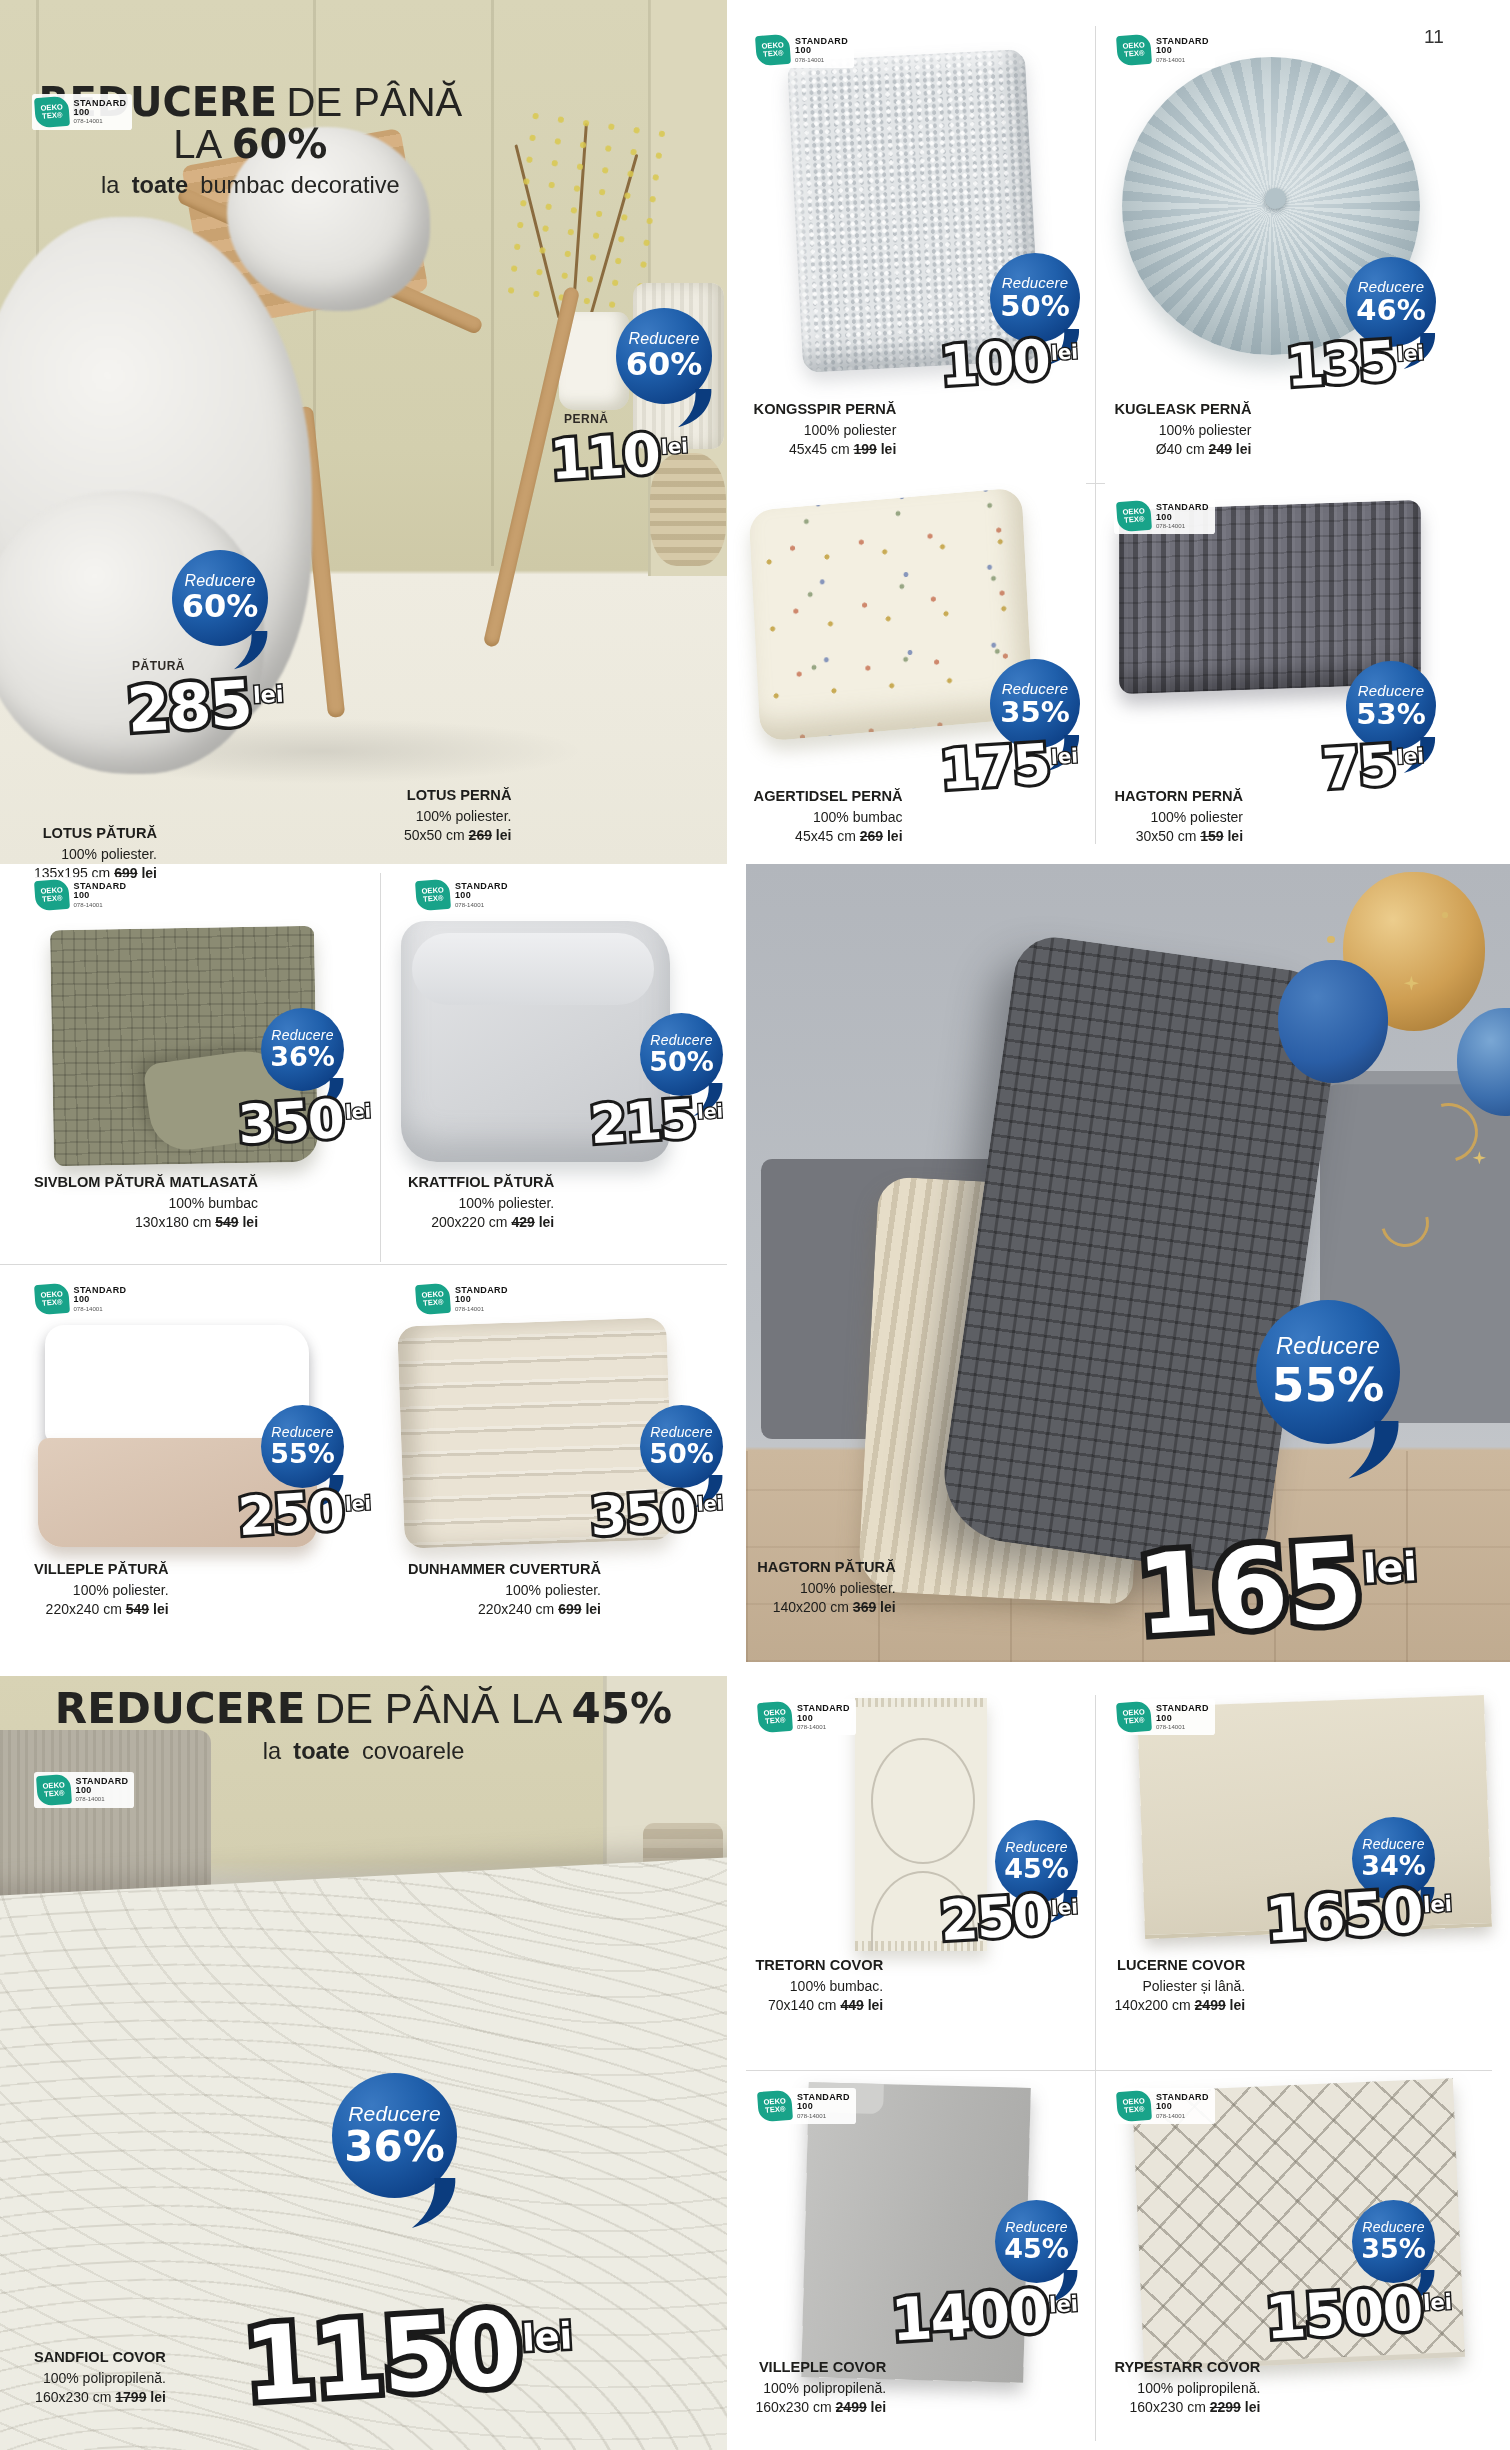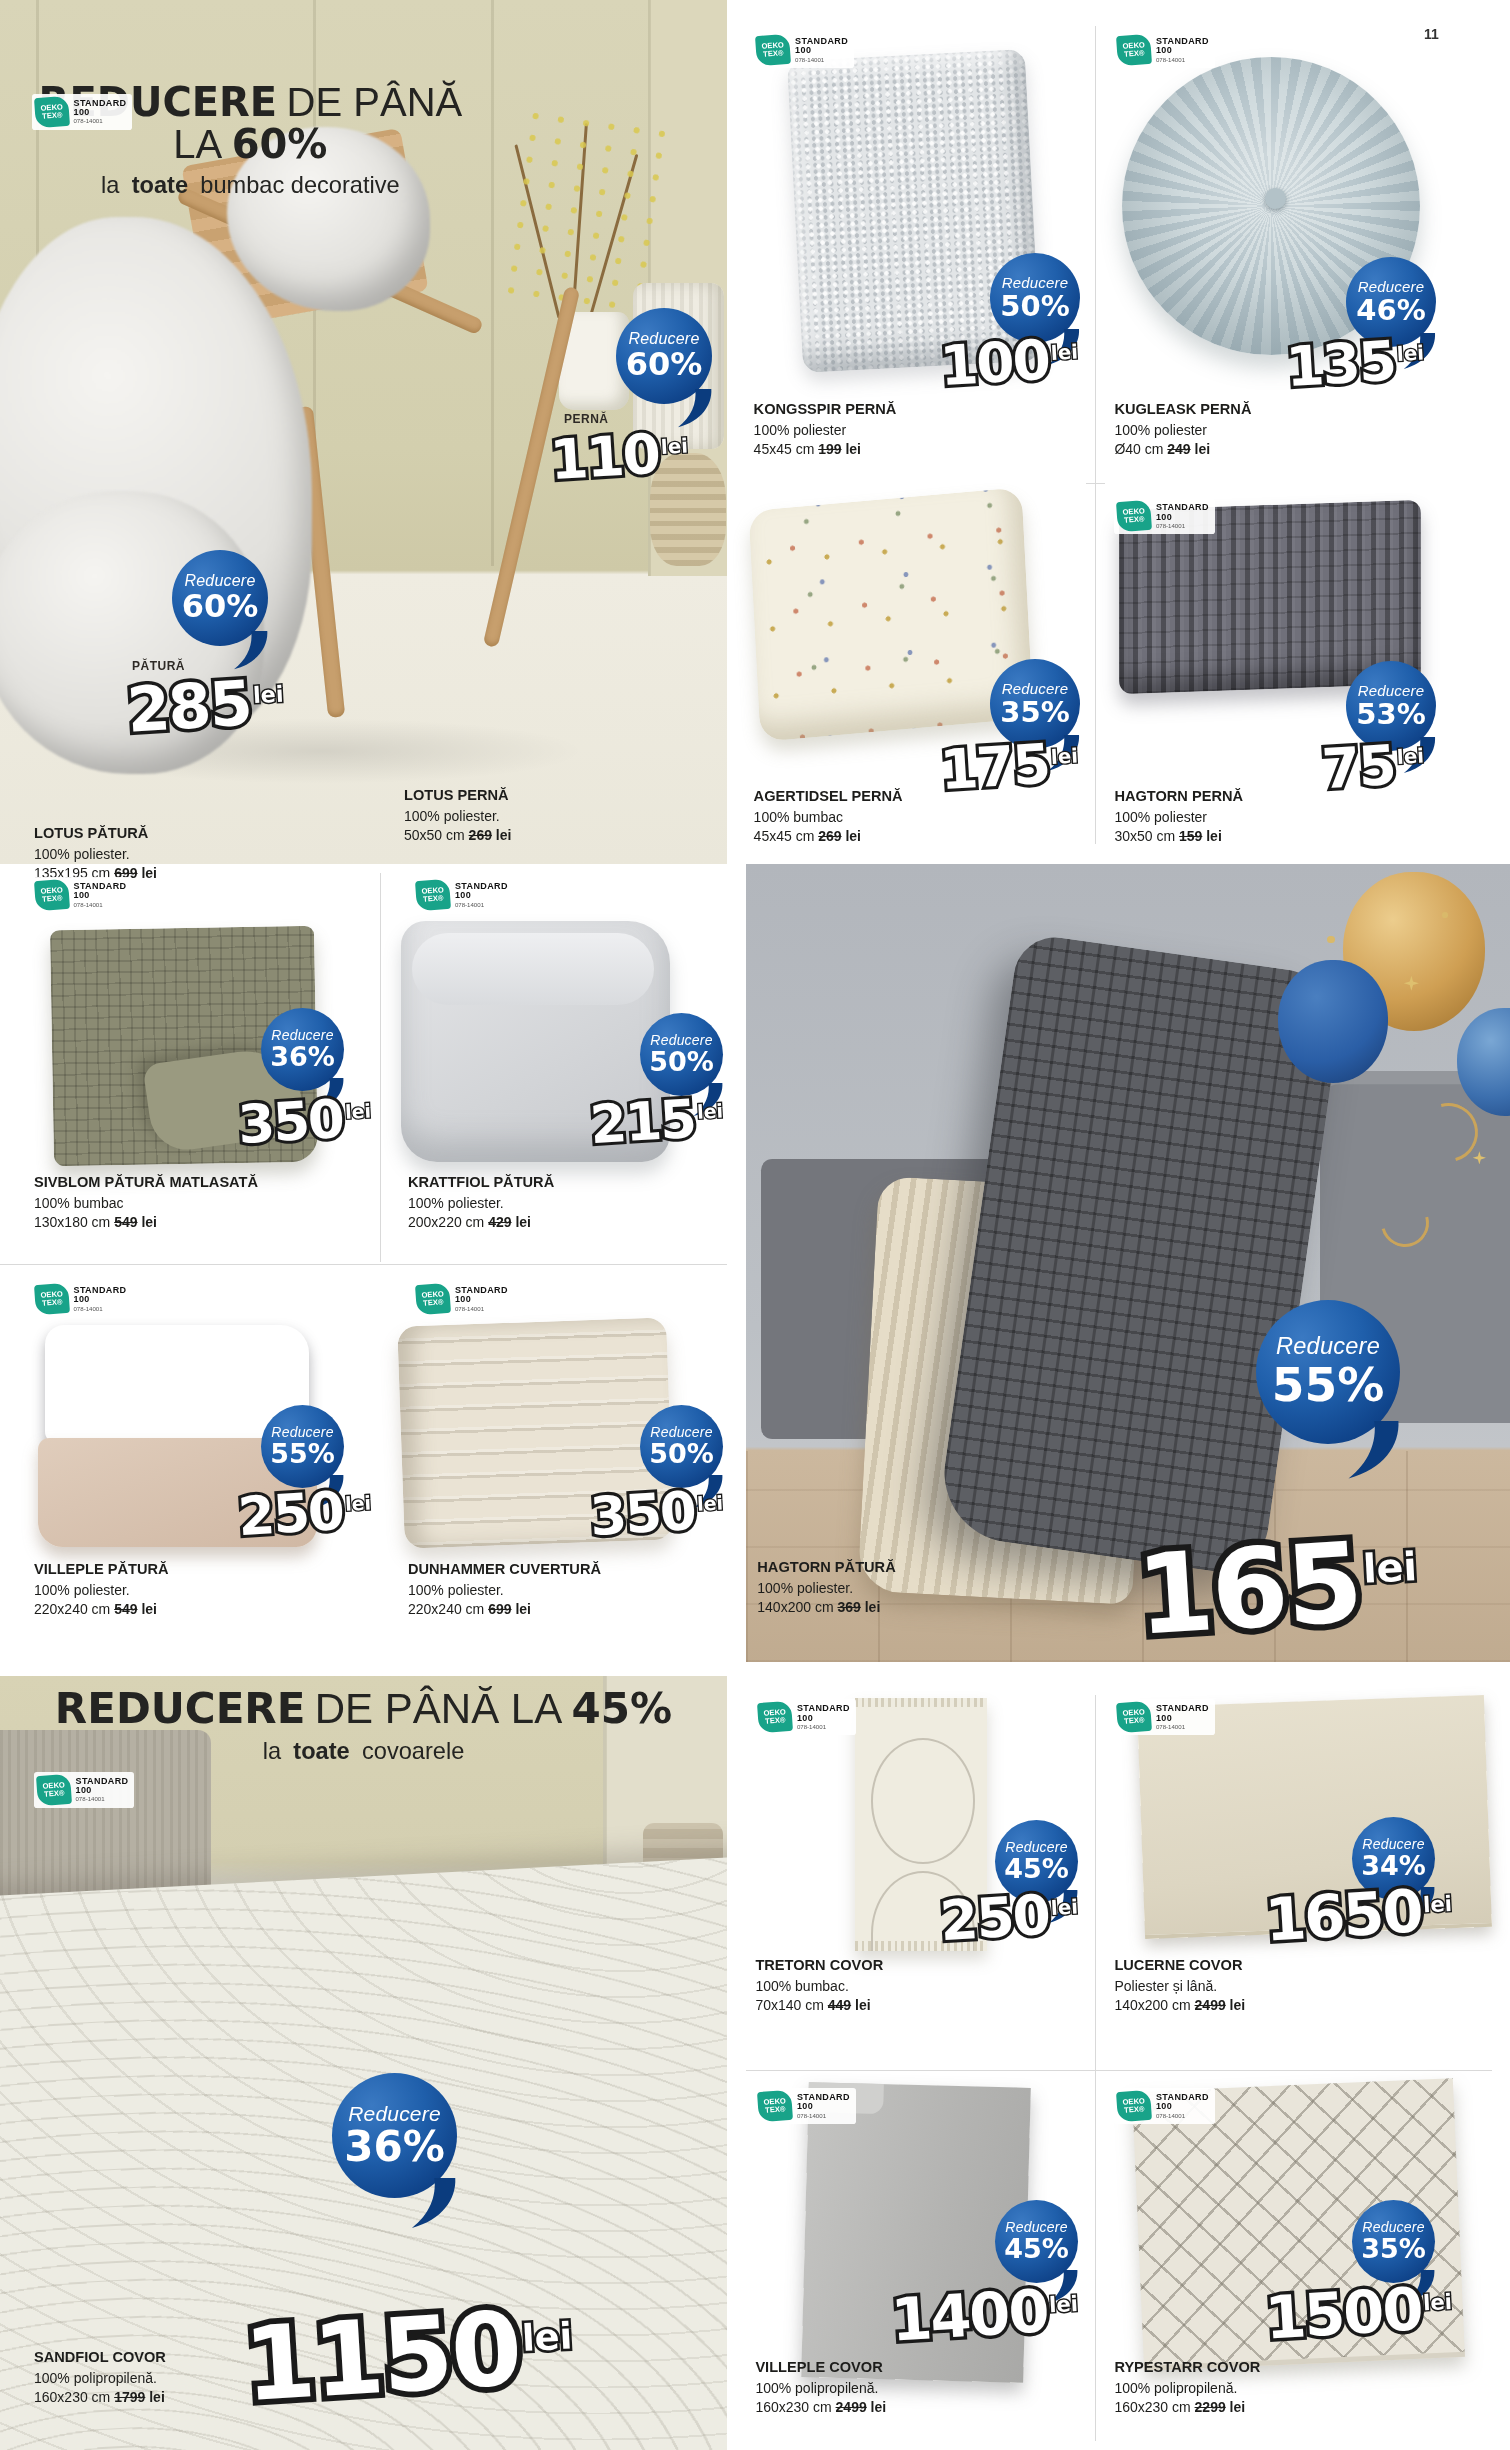--- a/index.html
+++ b/index.html
@@ -10,7 +10,7 @@
   .vr{position:absolute;width:0.9px;background:#d9d9d9;}
   .hr{position:absolute;height:0.9px;background:#d9d9d9;}
   
-  .pageno{position:absolute;left:1424px;top:26.4px;font-size:14px;color:#333;z-index:20;font-weight:bold;}
+  .pageno{position:absolute;left:1424px;top:26.4px;font-size:19px;color:#333;z-index:20;}
   
   .pinfo{position:absolute;font-size:14px;line-height:19px;color:#1d1d1b;z-index:8;white-space:nowrap;}
   .pinfo .pname{display:block;font-weight:bold;font-size:14.6px;margin-bottom:1.9px;}

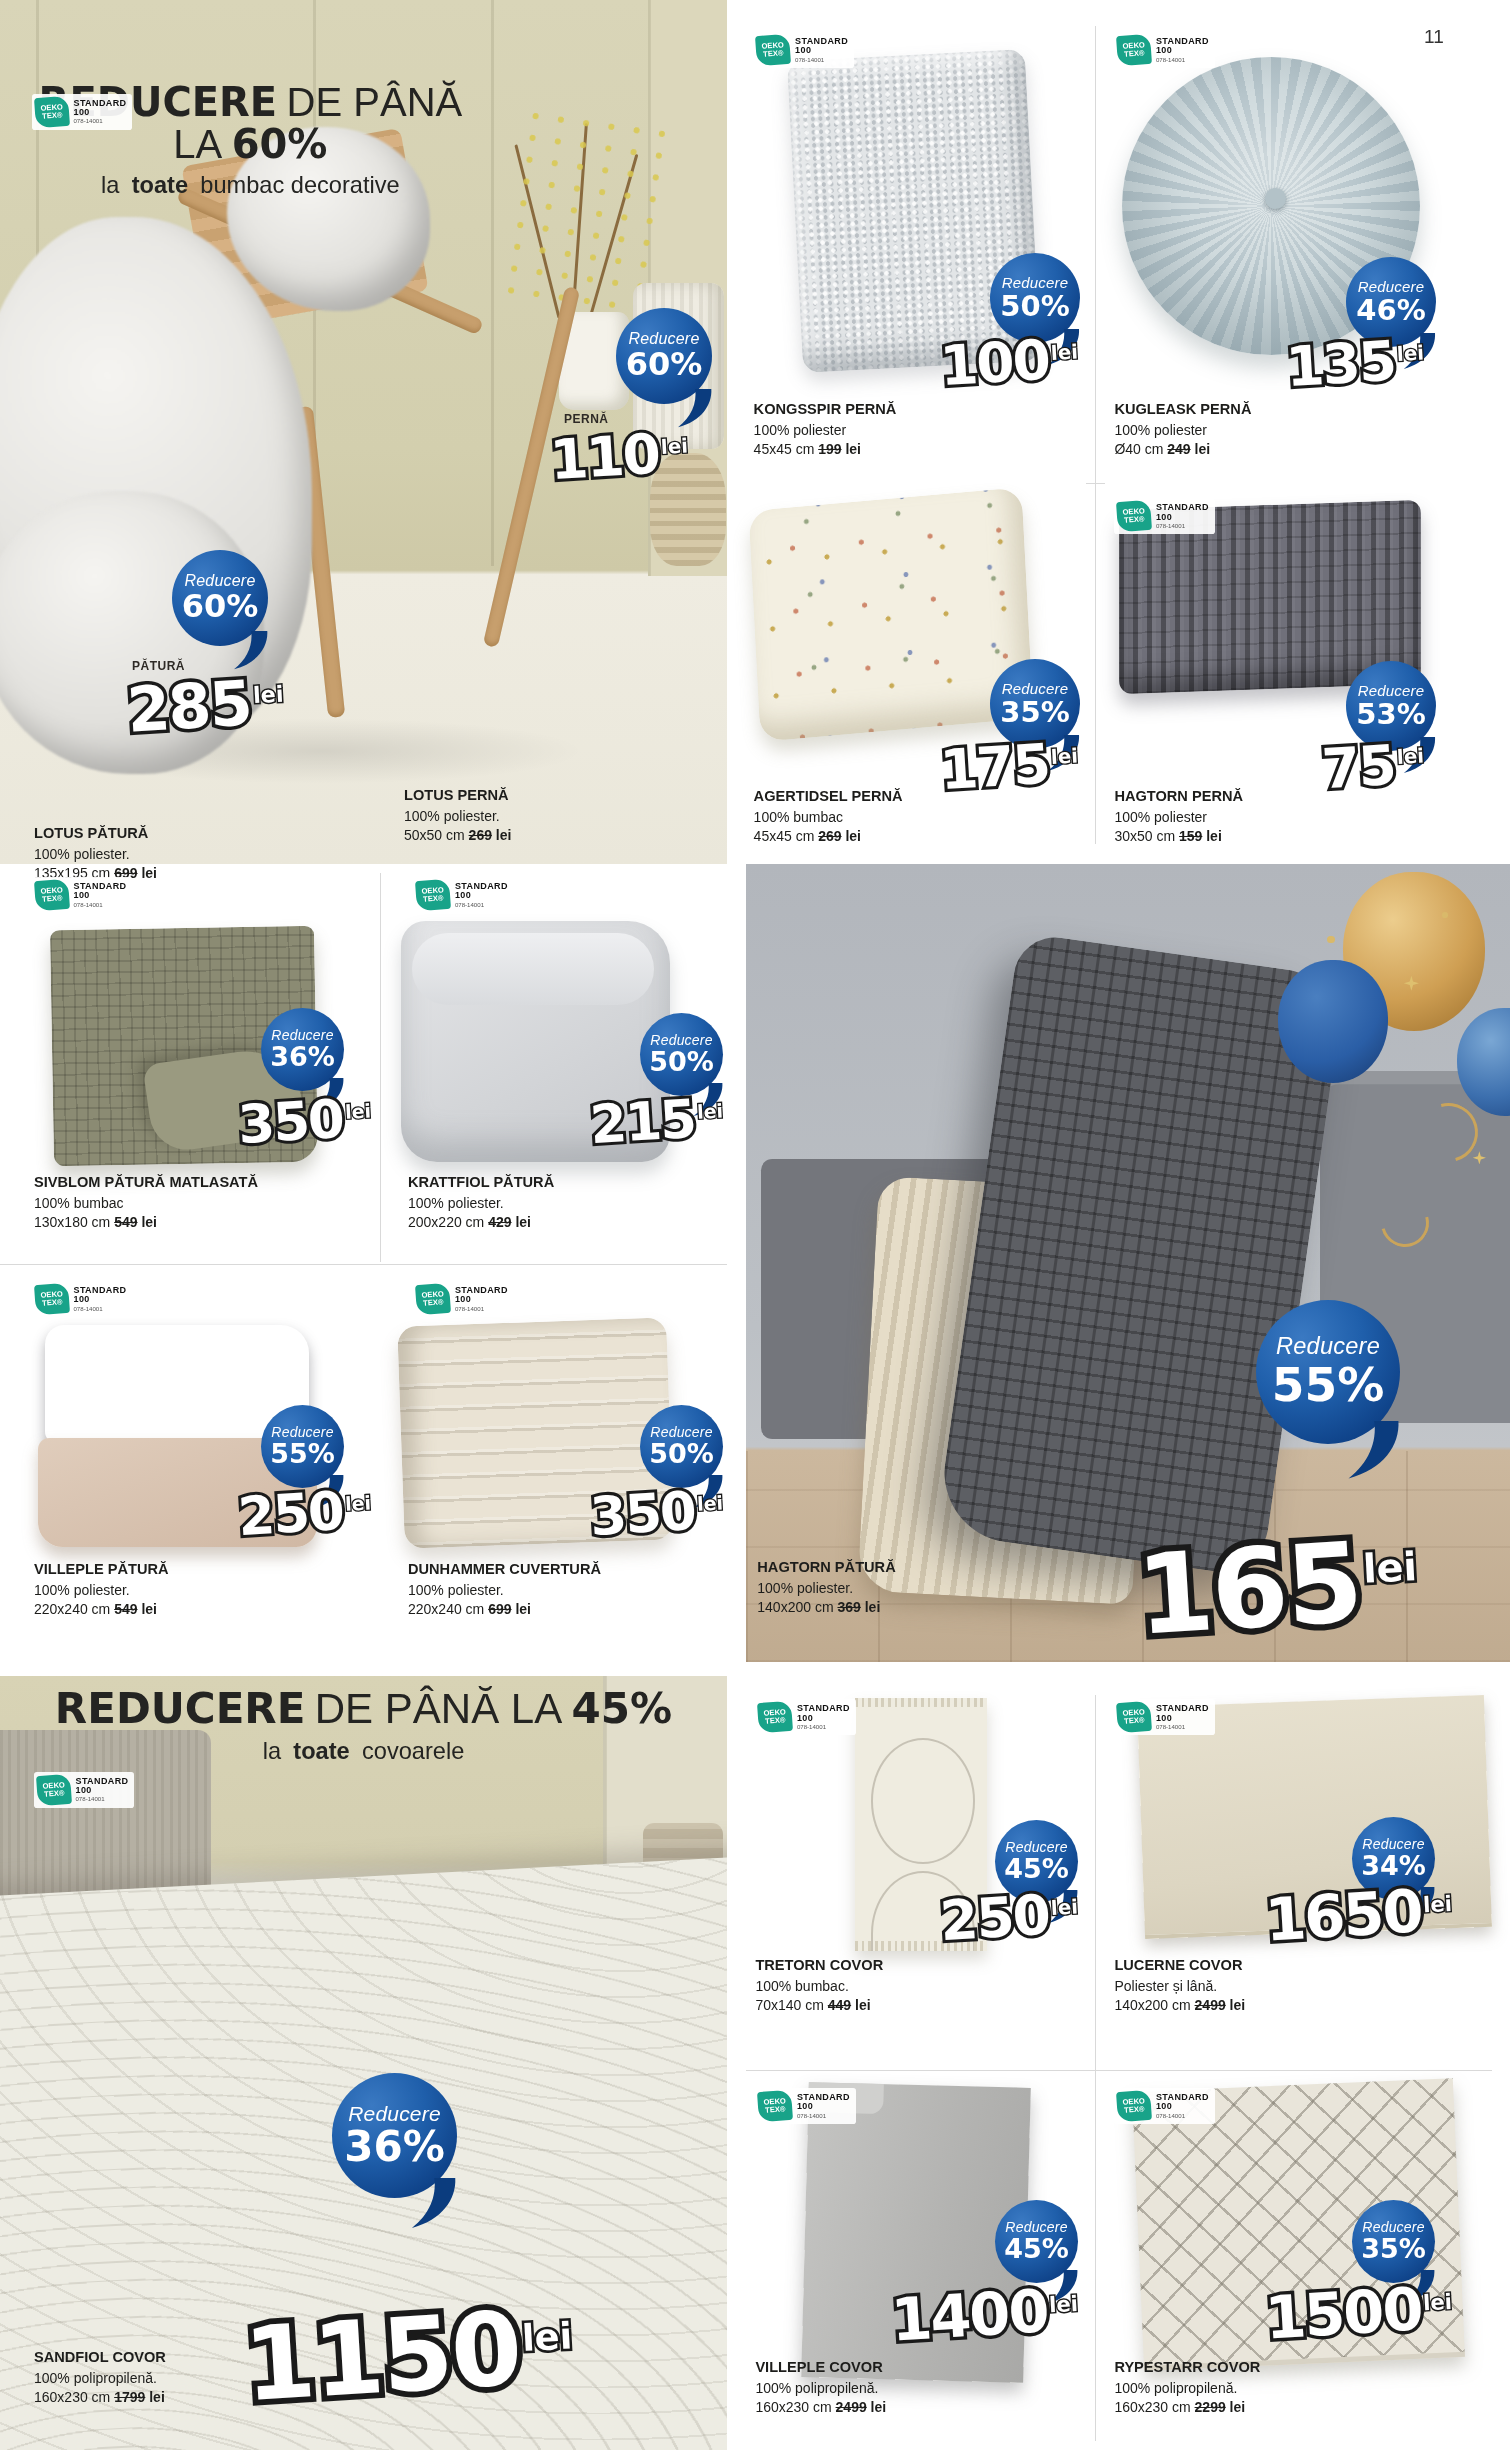--- a/index.html
+++ b/index.html
@@ -12,7 +12,7 @@
   
   .pageno{position:absolute;left:1424px;top:26.4px;font-size:19px;color:#333;z-index:20;}
   
-  .pinfo{position:absolute;font-size:14px;line-height:19px;color:#1d1d1b;z-index:8;white-space:nowrap;}
+  .pinfo{position:absolute;font-size:14px;line-height:19px;color:#1d1d1b;z-index:8;white-space:nowrap;text-align:right;}
   .pinfo .pname{display:block;font-weight:bold;font-size:14.6px;margin-bottom:1.9px;}
   .pinfo .pline{display:block;}
   .pinfo b{font-weight:bold;}

